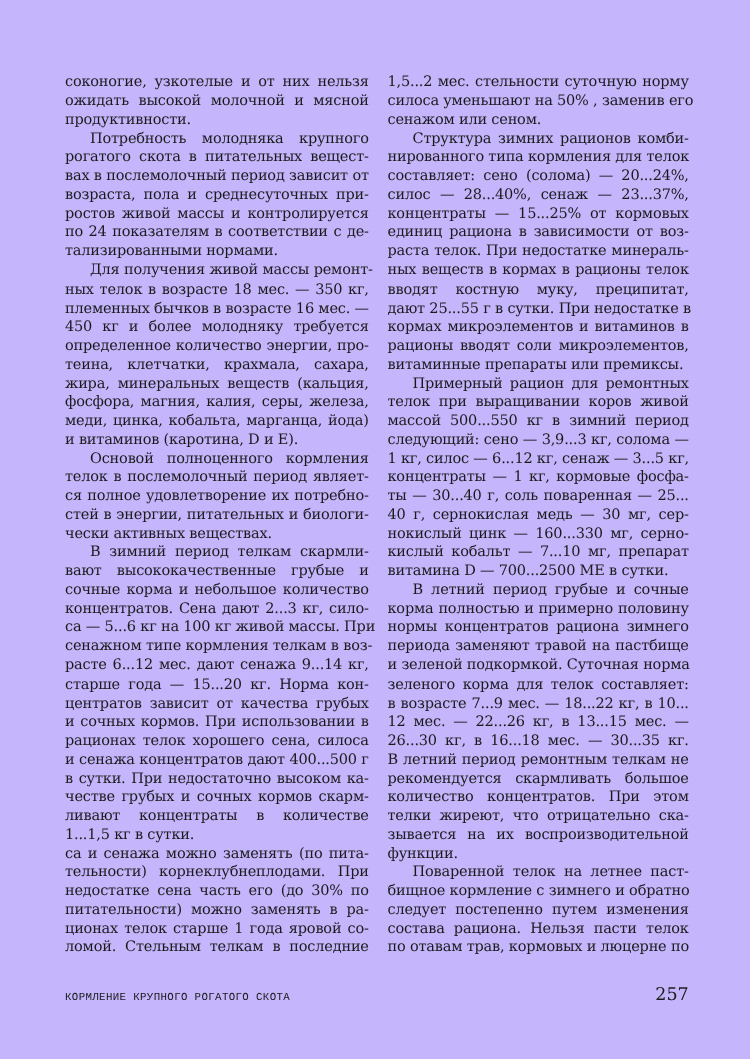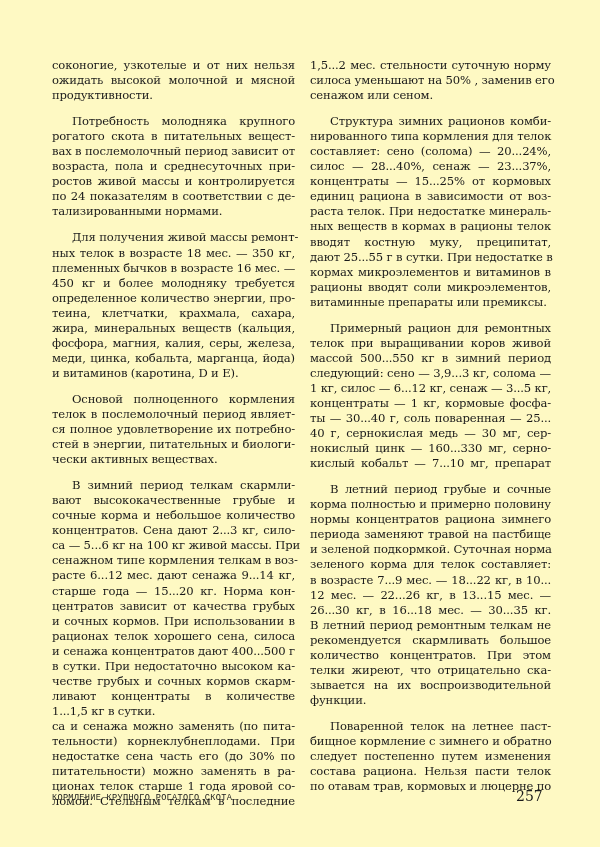--- a/index.html
+++ b/index.html
@@ -4,7 +4,7 @@
 <style>
   html, body { margin:0; padding:0; background:#ffffff; }
   body { width:600px; height:847px; position:relative; overflow:hidden; font-family:"DejaVu Serif", "Liberation Serif", serif; color:#1a1a1a; }
-  .page { position:absolute; left:0; top:0; width:600px; height:847px; background:#fef9c3; }
+  .page { position:absolute; left:0; top:0; width:600px; height:847px; background:#c4b5fd; }
   .col { position:absolute; top:58px; }
   .col.left { left:52px; width:243px; }
   .col.right { left:310px; width:241px; }

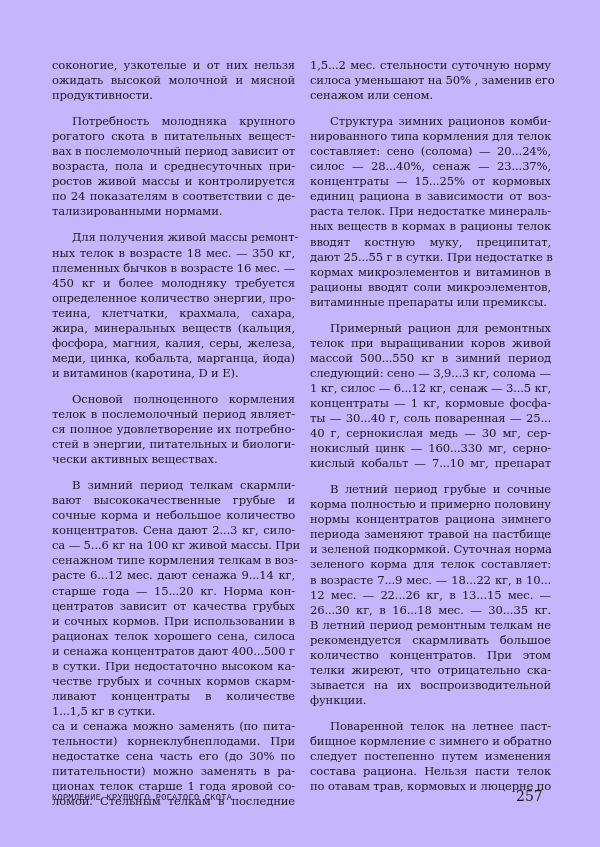--- a/index.html
+++ b/index.html
@@ -10,7 +10,7 @@
   .col.right { left:310px; width:241px; }
   .line { display:block; height:15.05px; line-height:15.05px; font-size:11.6px; white-space:nowrap; text-align:justify; text-align-last:justify; letter-spacing:-0.15px; overflow:visible; }
   .line.last { text-align-last:left; }
-  .line.indent { text-indent:20px;margin-top:11px; }
+  .line.indent { text-indent:20px; }
   .footer-title { position:absolute; left:52px; top:793px; font-size:8.6px; letter-spacing:0.3px; font-family:Liberation Mono, monospace; }
   .page-number { position:absolute; left:516px; top:788px; width:35px; font-size:14px; font-family:"DejaVu Serif", serif; }
 </style>

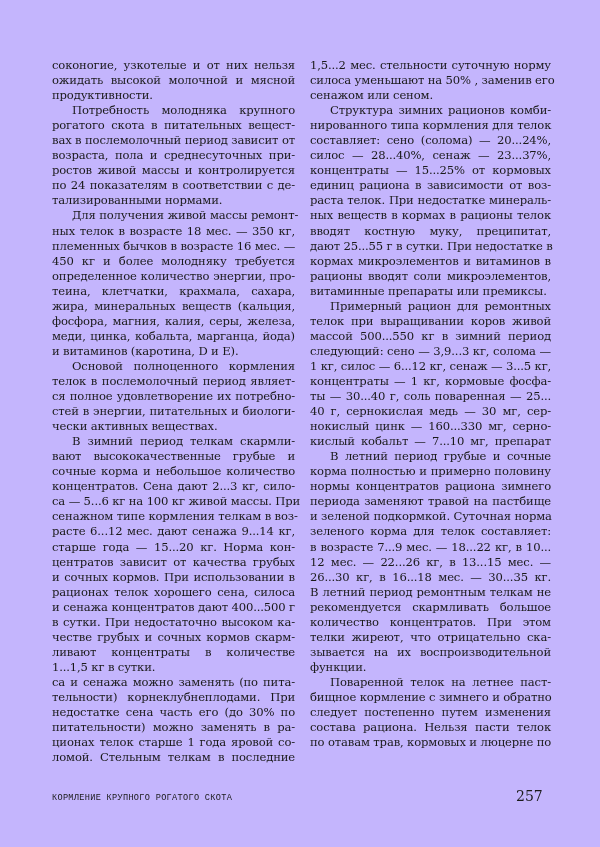--- a/index.html
+++ b/index.html
@@ -111,6 +111,7 @@
         <span class="line">40 г, сернокислая медь — 30 мг, сер-</span>
         <span class="line">нокислый цинк — 160...330 мг, серно-</span>
         <span class="line">кислый кобальт — 7...10 мг, препарат</span>
+        <span class="line last">витамина D — 700...2500 МЕ в сутки.</span>
       </div>
       <div>
         <span class="line indent">В летний период грубые и сочные</span>

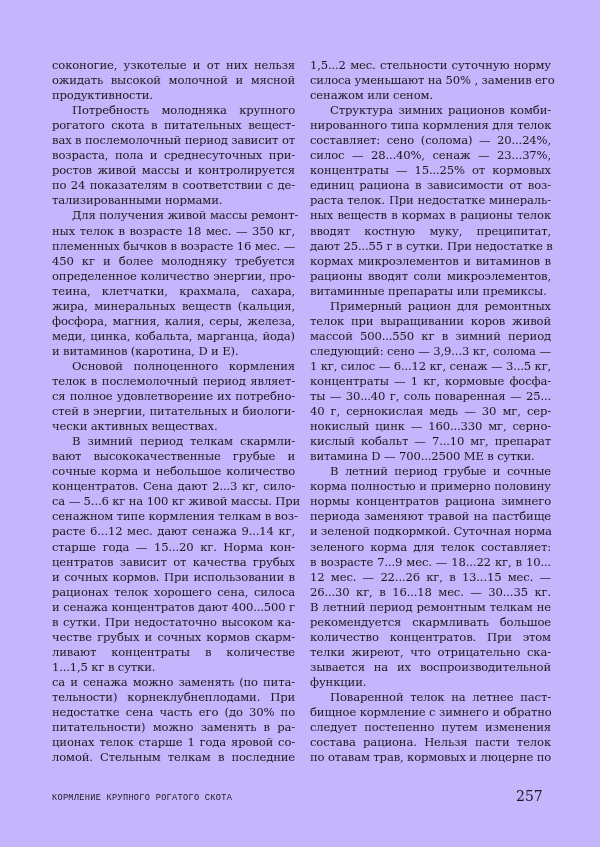--- a/index.html
+++ b/index.html
@@ -12,7 +12,7 @@
   .line.last { text-align-last:left; }
   .line.indent { text-indent:20px; }
   .footer-title { position:absolute; left:52px; top:793px; font-size:8.6px; letter-spacing:0.3px; font-family:Liberation Mono, monospace; }
-  .page-number { position:absolute; left:516px; top:788px; width:35px; font-size:14px; font-family:"DejaVu Serif", serif; }
+  .page-number { position:absolute; left:516px; top:788px; width:35px; text-align:right; font-size:14px; font-family:"DejaVu Serif", serif; }
 </style>
 </head>
 <body>

